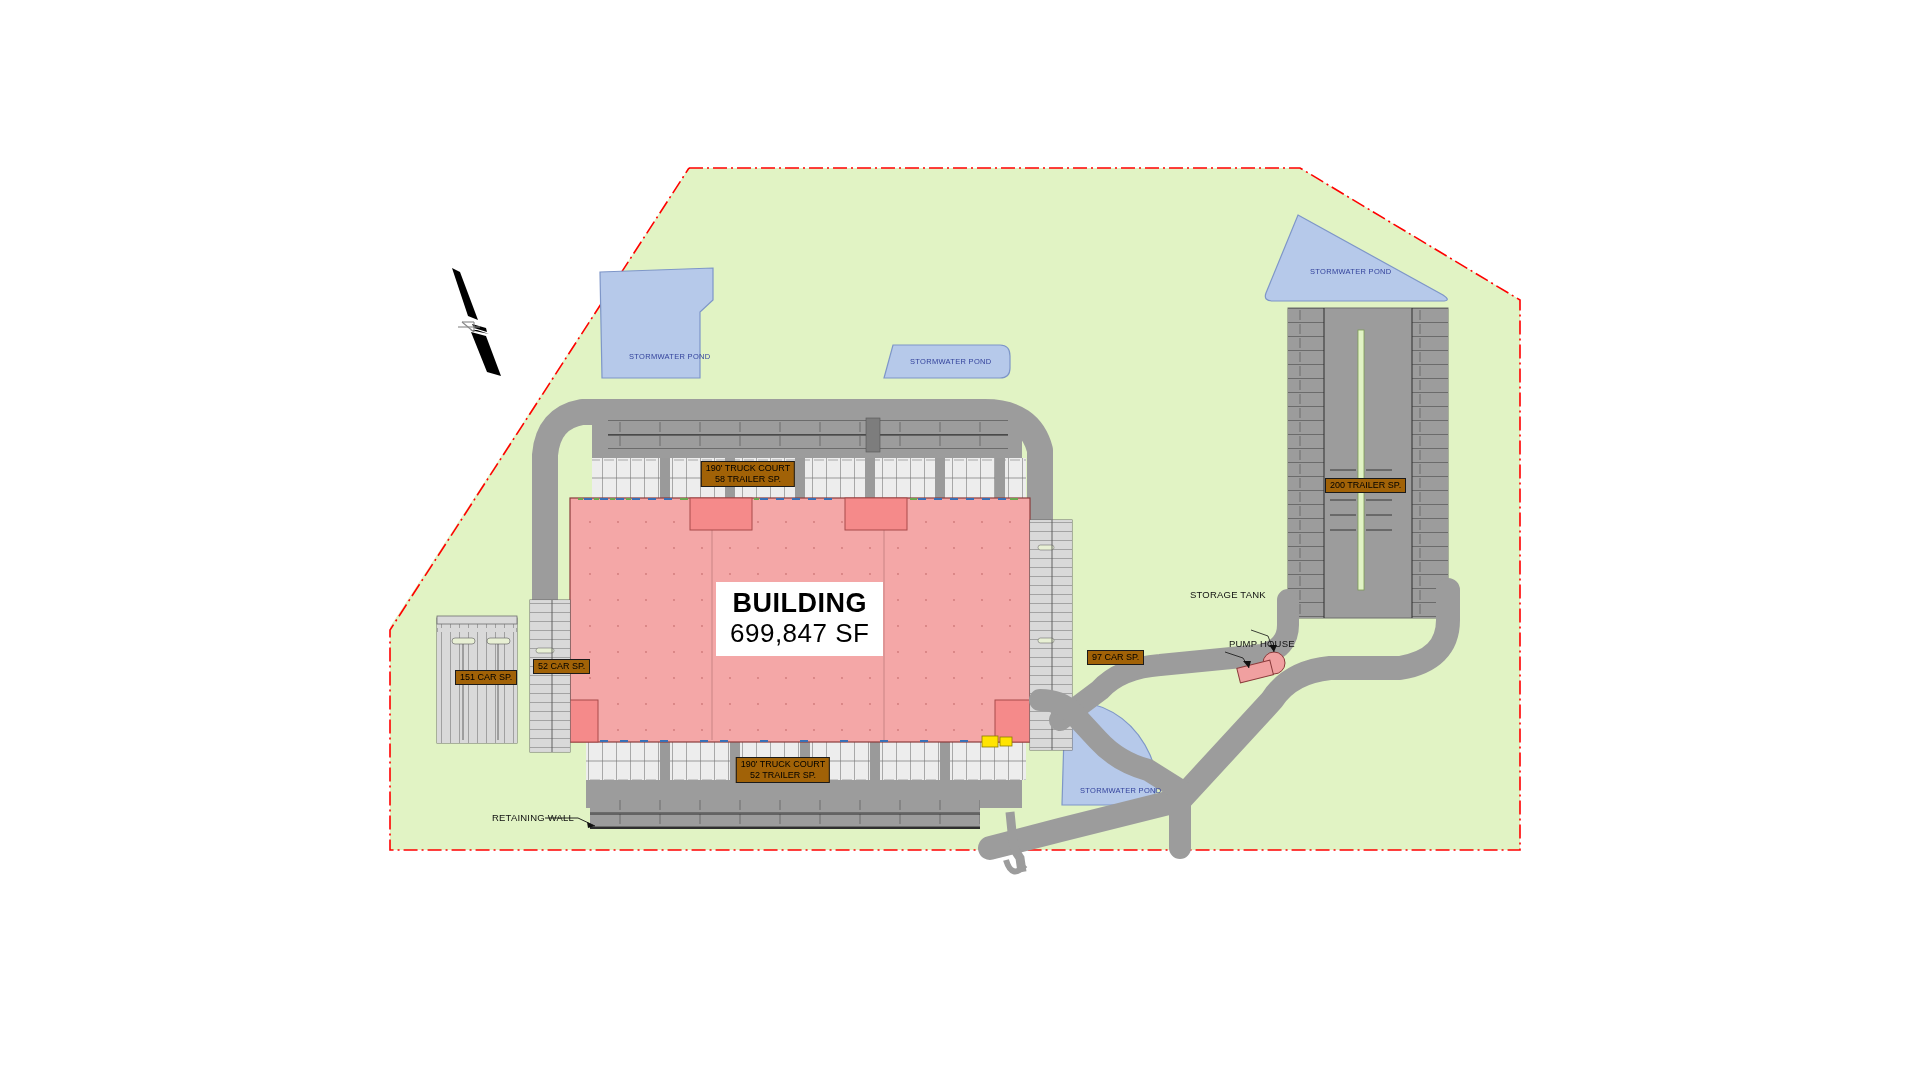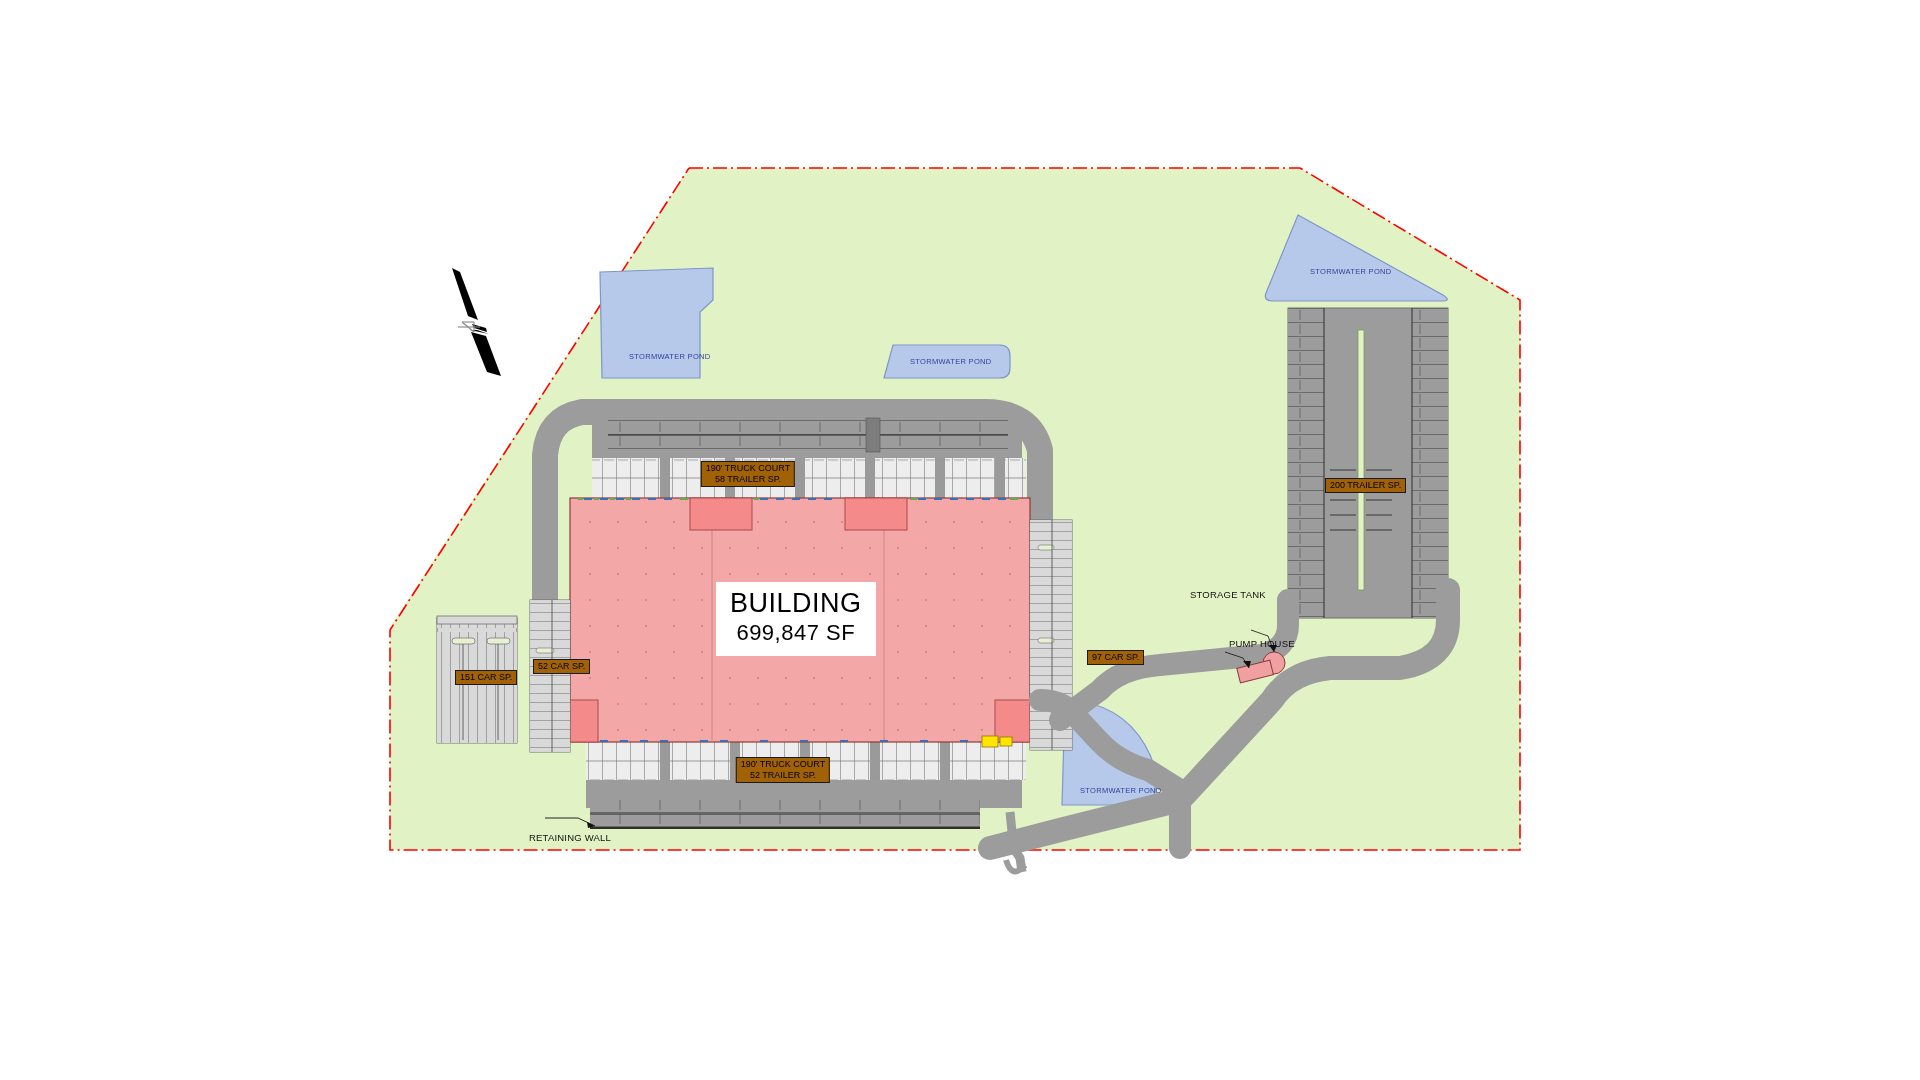--- a/index.html
+++ b/index.html
@@ -63,7 +63,7 @@
   }
   #bldg-label .t1 {
     font-family: "Liberation Sans", sans-serif;
-    font-weight: normal;
+    font-weight: bold;
     font-size: 27px;
     line-height: 30px;
     color: #000000;

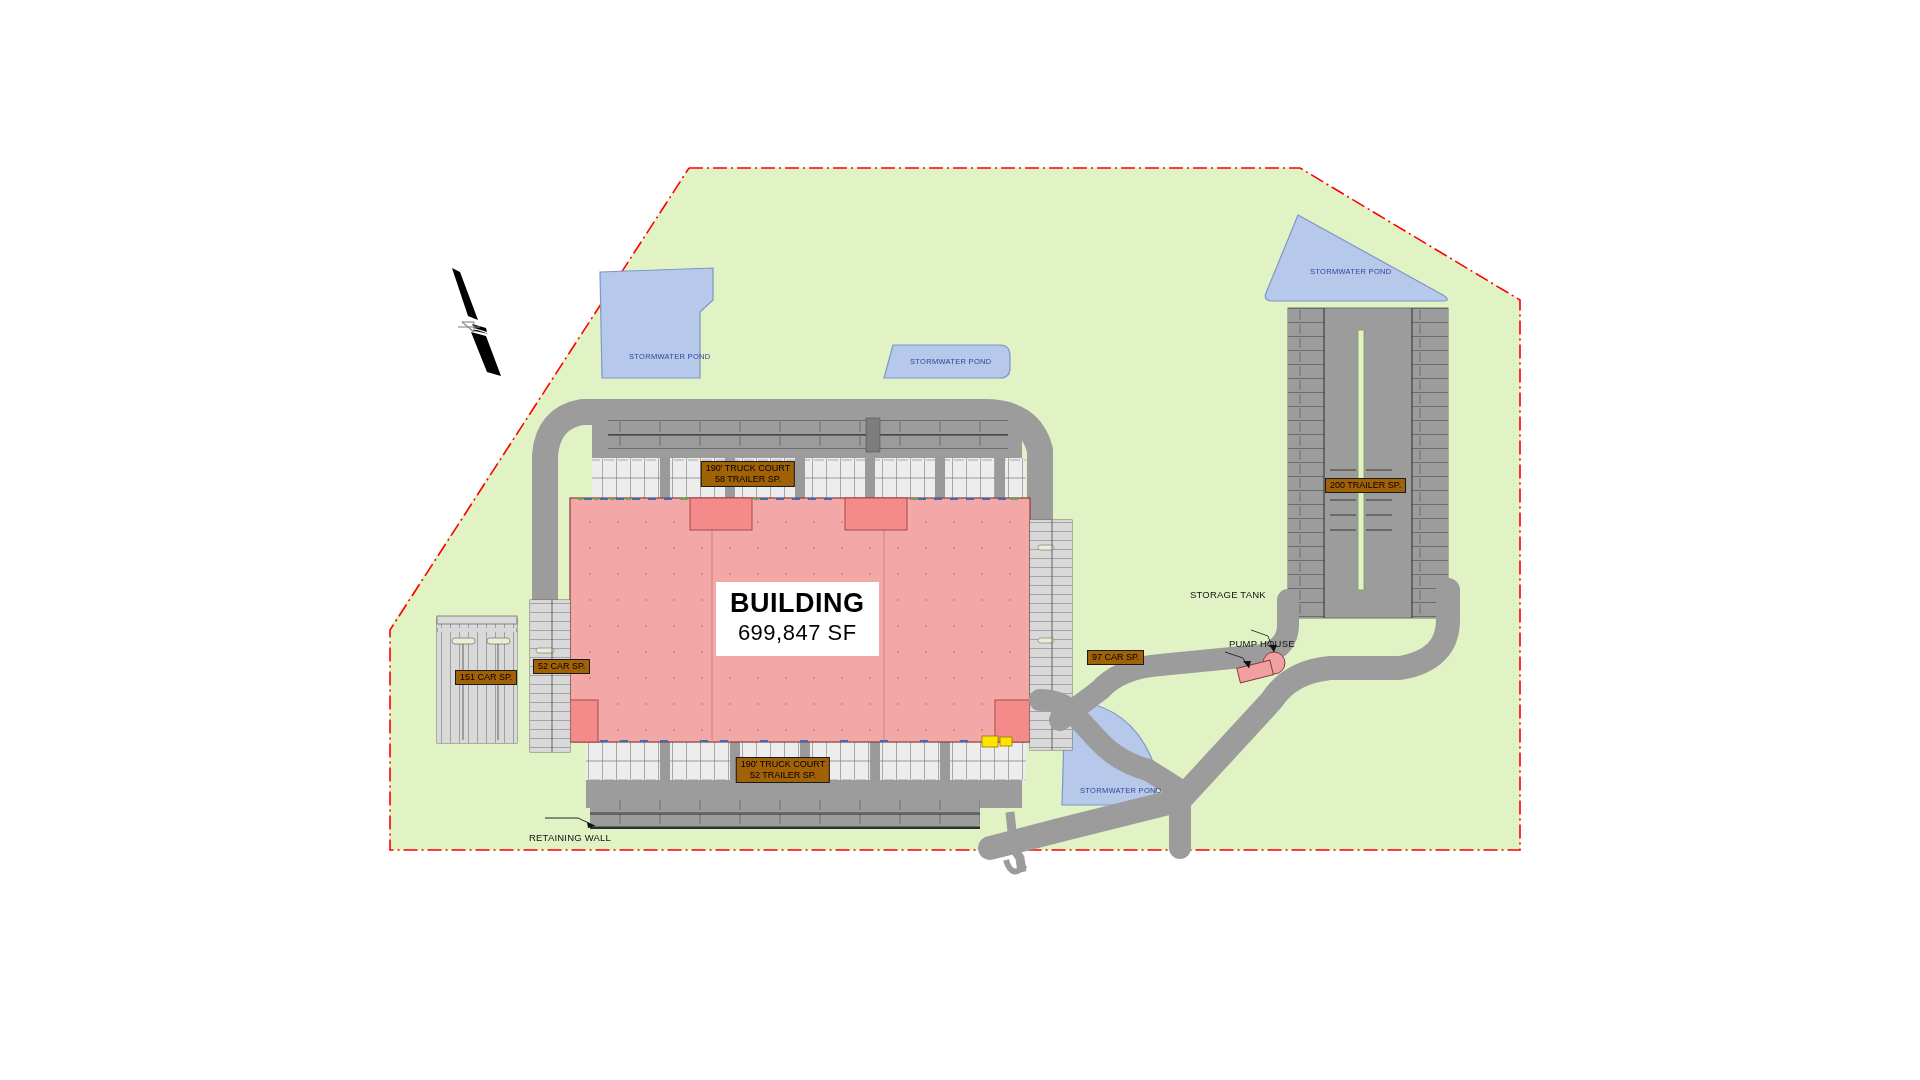--- a/index.html
+++ b/index.html
@@ -72,7 +72,7 @@
   #bldg-label .t2 {
     font-family: "Liberation Sans", sans-serif;
     font-weight: normal;
-    font-size: 22px;
+    font-size: 26px;
     line-height: 30px;
     color: #000000;
     letter-spacing: 0.5px;

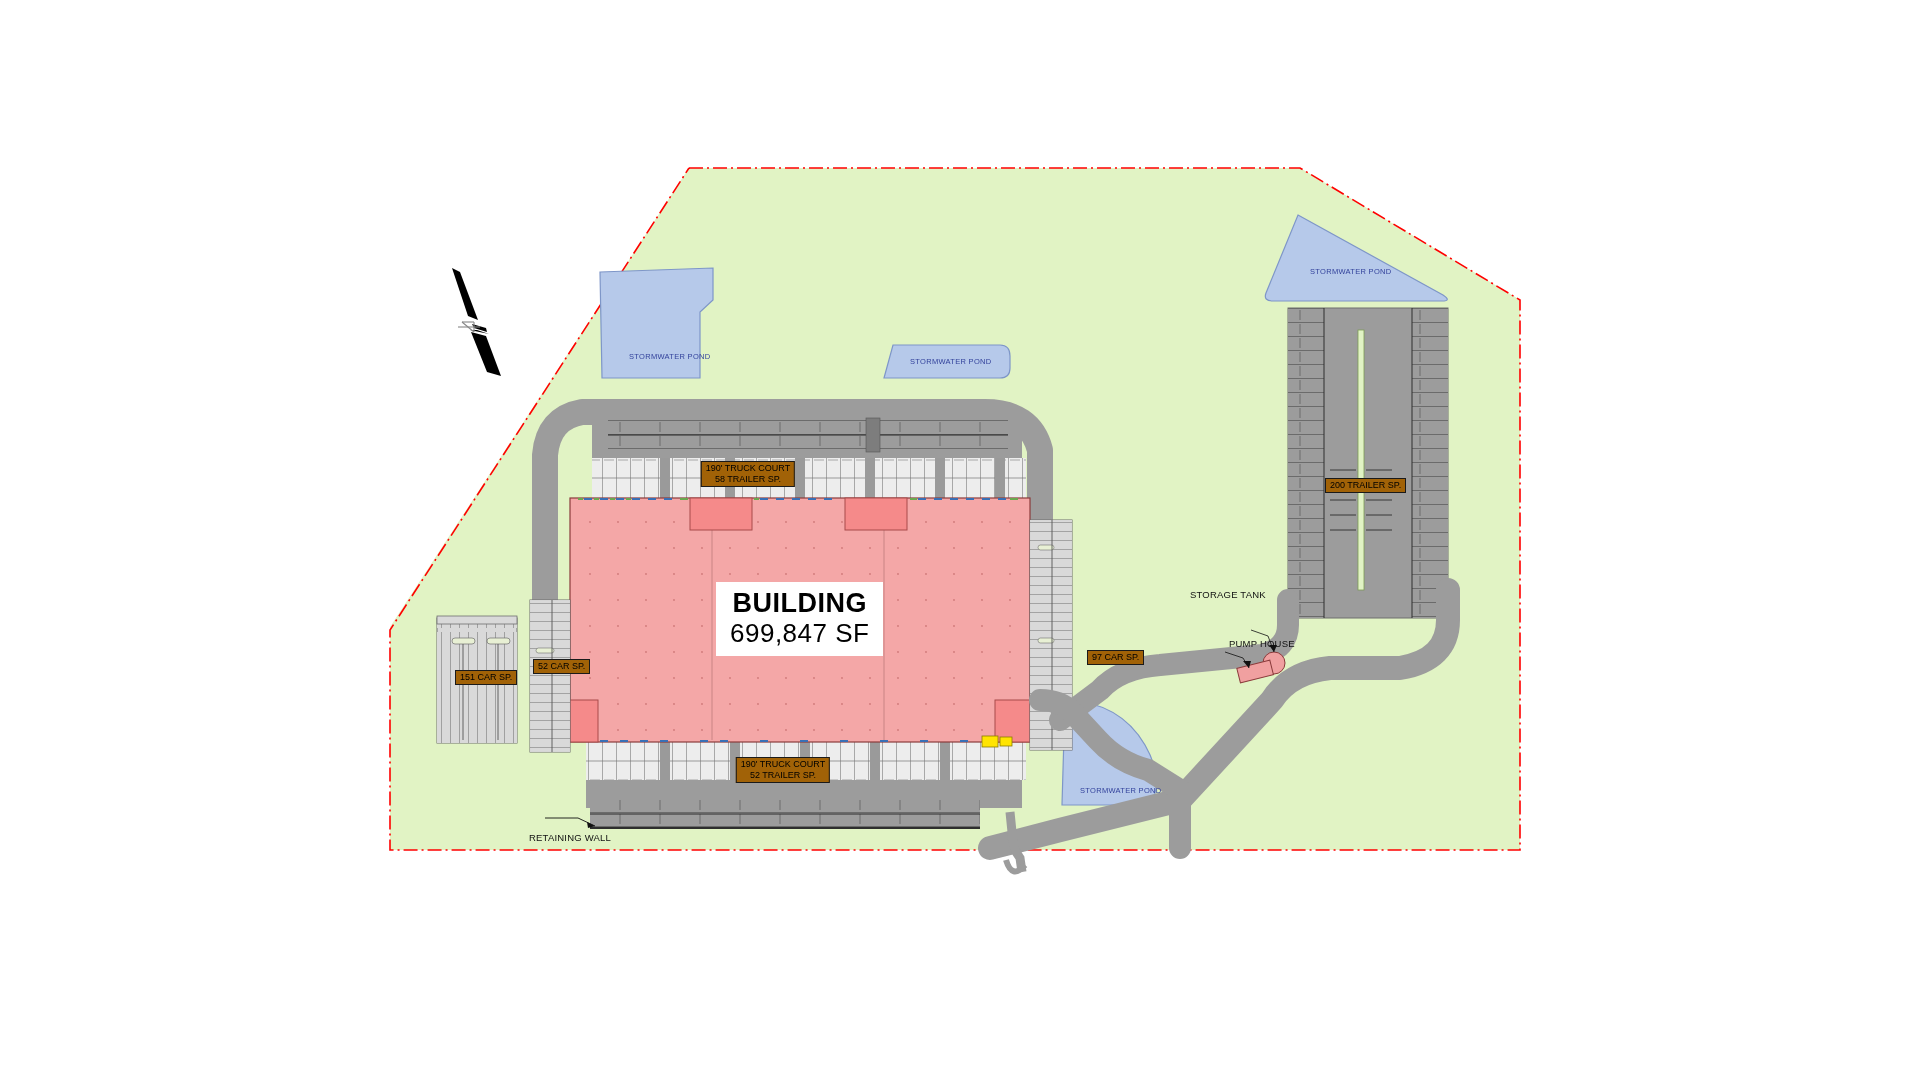--- a/index.html
+++ b/index.html
@@ -376,7 +376,7 @@
 
   <div class="plain" style="left:1188px; top:638px;padding-left:41px;">PUMP HOUSE</div>
 
-  <div class="plain" style="left:492px; top:832px;margin-left:37px;">RETAINING WALL</div>
+  <div class="plain" style="left:492px; top:812px;">RETAINING WALL</div>
 
   <div class="pondlbl" style="left:629px; top:352px;">STORMWATER POND</div>
 

